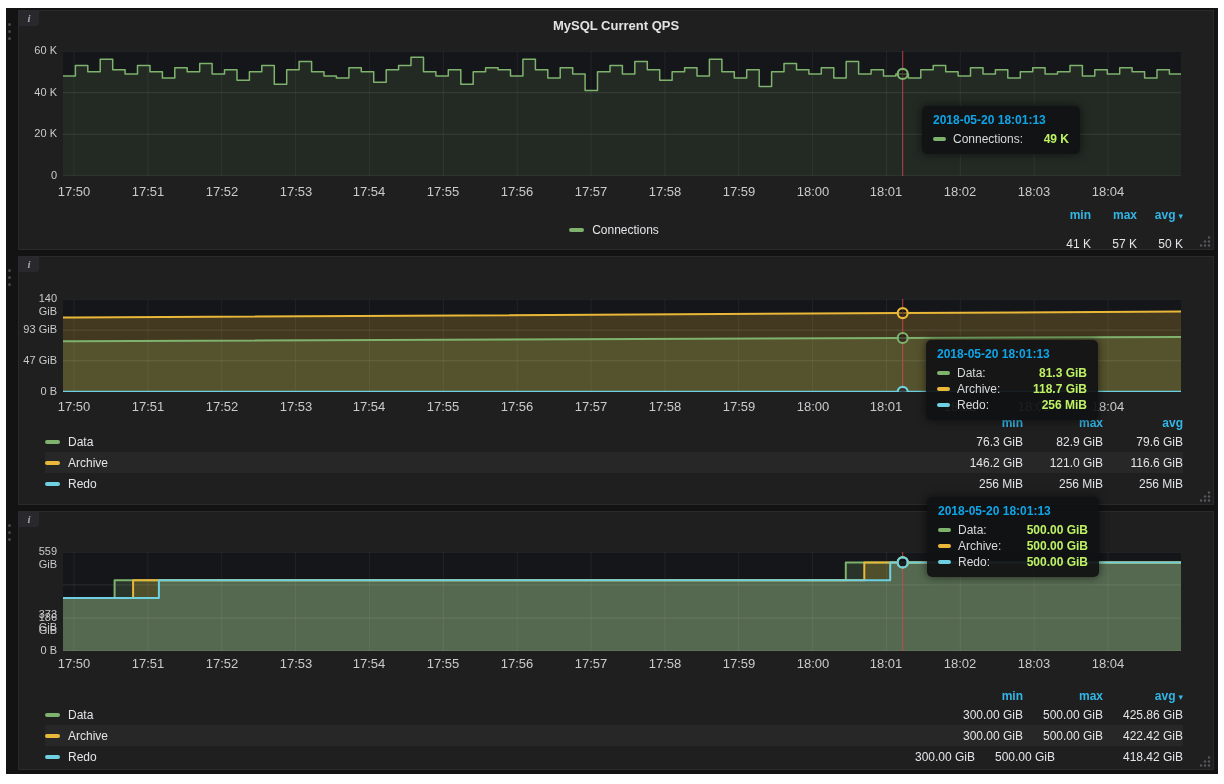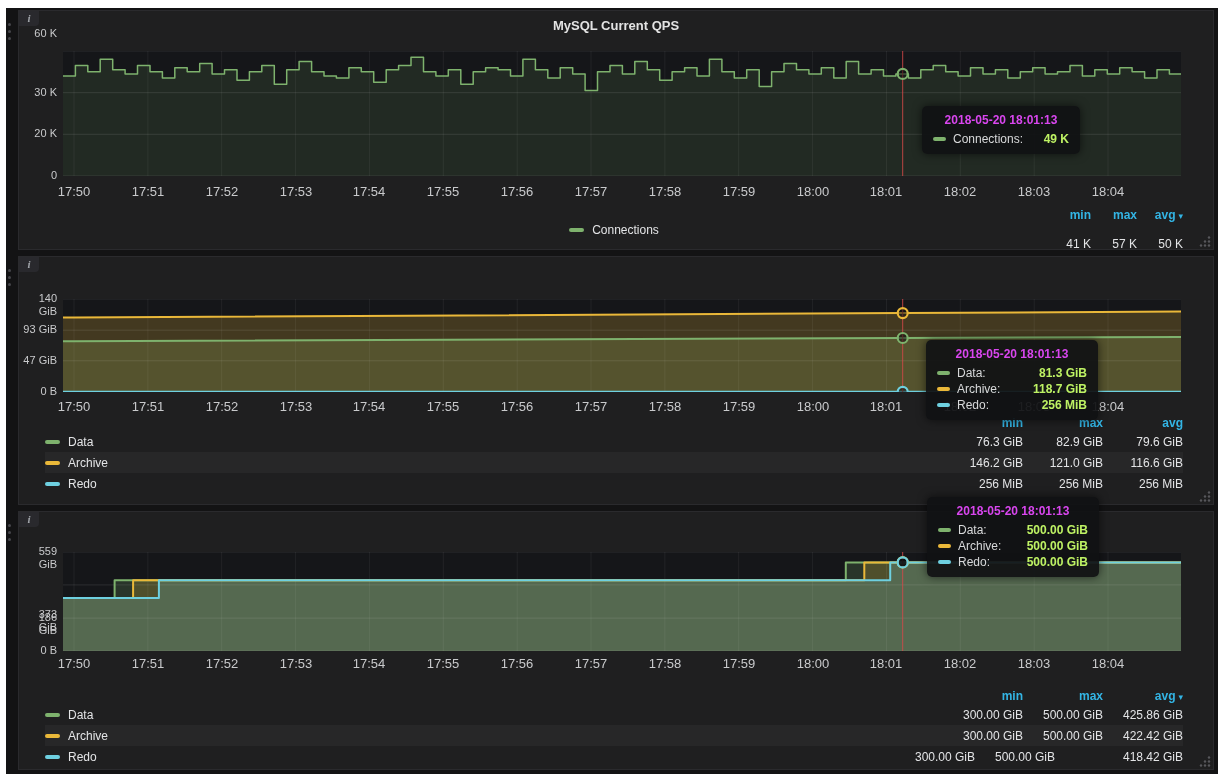--- a/index.html
+++ b/index.html
@@ -60,7 +60,7 @@
           <div class="ytick" style="left: 0px; top: 158px;">0</div>
           <div class="ytick" style="left: 0px; top: 116px;">20 K</div>
           <div class="ytick" style="left: 0px; top: 75px;">30 K</div>
-          <div class="ytick" style="left: 0px; top: 16px;">60 K</div>
+          <div class="ytick" style="left: 0px; top: 33px;">60 K</div>
         </div>
       <div class="plot" style="left: 44px; top: 40px; width: 1118px; height: 125px;">
           <svg width="1118" height="125">

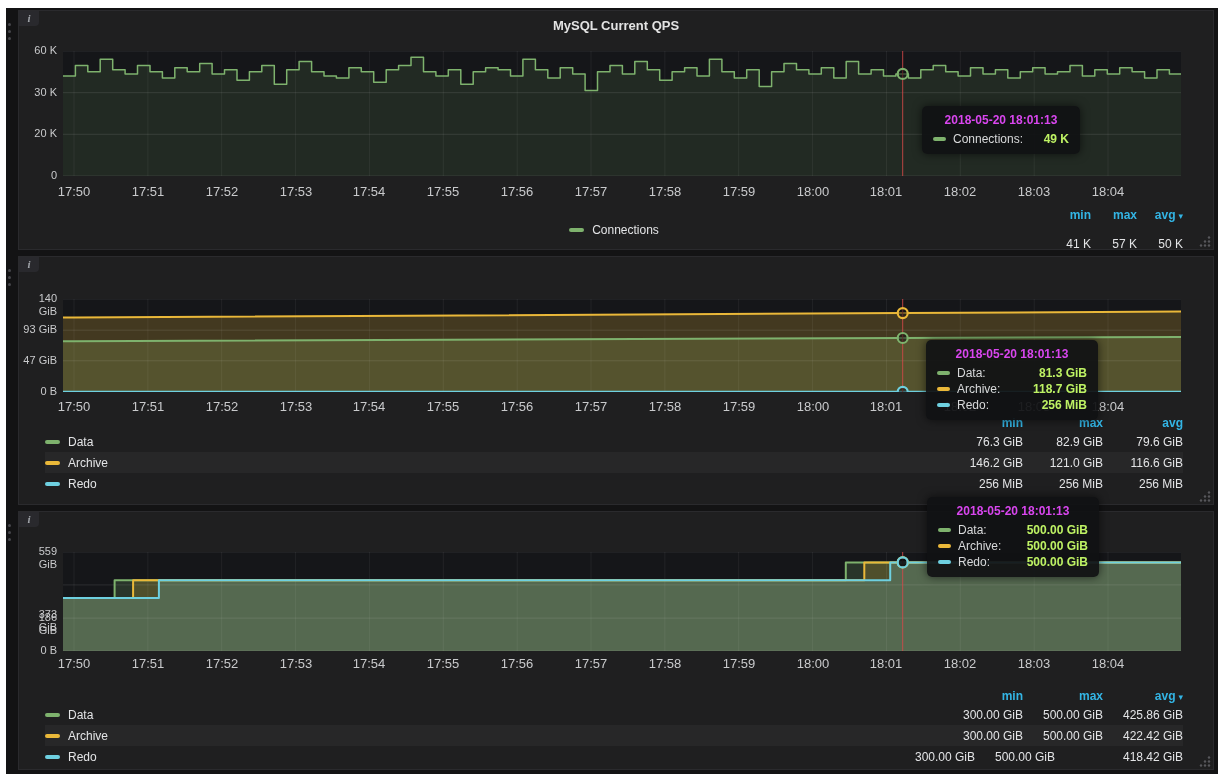--- a/index.html
+++ b/index.html
@@ -59,7 +59,7 @@
       <div class="yaxis">
           <div class="ytick" style="left: 0px; top: 158px;">0</div>
           <div class="ytick" style="left: 0px; top: 116px;">20 K</div>
-          <div class="ytick" style="left: 0px; top: 75px;">30 K</div>
+          <div class="ytick" style="left: 0px; top: 75px;">40 K</div>
           <div class="ytick" style="left: 0px; top: 33px;">60 K</div>
         </div>
       <div class="plot" style="left: 44px; top: 40px; width: 1118px; height: 125px;">

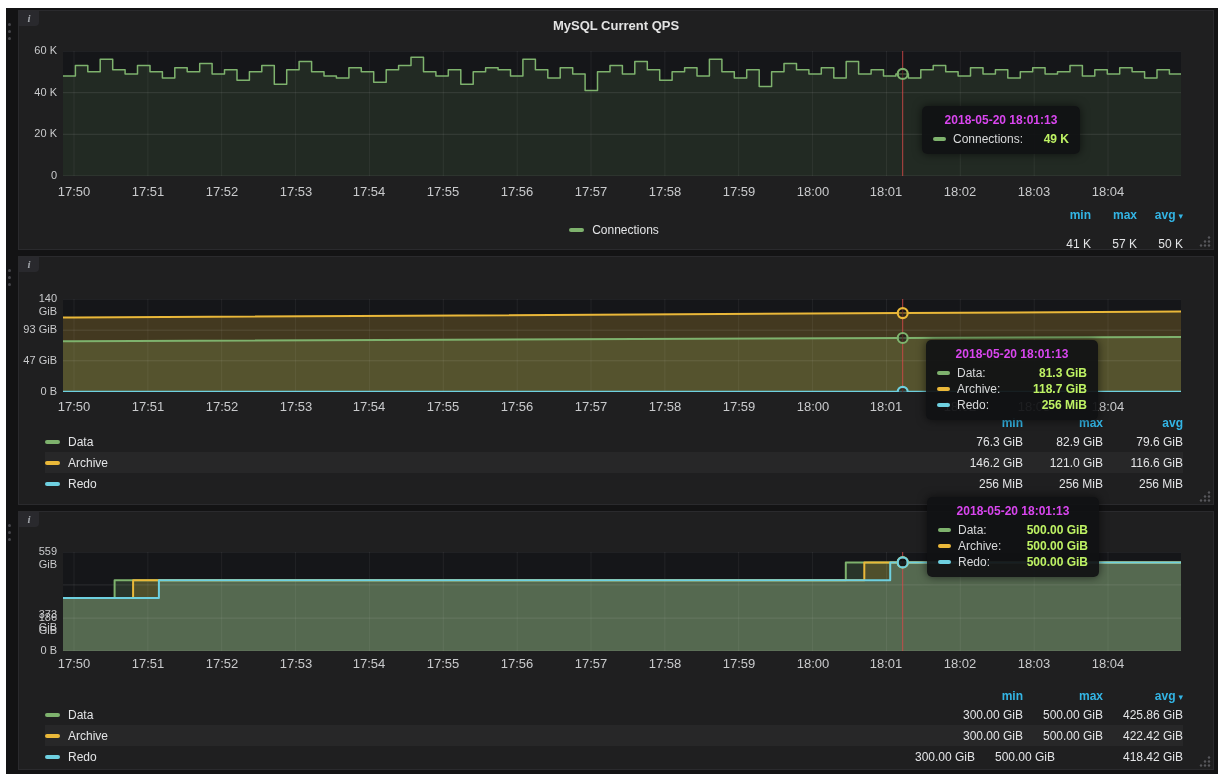--- a/index.html
+++ b/index.html
@@ -36,7 +36,7 @@
   .tooltip{position:absolute;z-index:50;background:rgba(16,17,19,0.93);border-radius:5px;
            padding:7px 11px 8px 11px;font-size:12px;color:#d8d9da;white-space:nowrap;
            box-shadow:0 0 10px rgba(0,0,0,0.6);}
-  .tt-time{font-weight:bold;color:#d946ef;text-align:center;margin-bottom:5px;}
+  .tt-time{font-weight:bold;color:#0ea5e9;margin-bottom:5px;}
   .tt-row{display:flex;align-items:center;margin-top:2px;}
   .tt-dash{width:13px;height:4px;border-radius:2px;margin-right:7px;flex:0 0 auto;}
   .tt-val{margin-left:auto;padding-left:16px;font-weight:bold;color:#bef264;}

